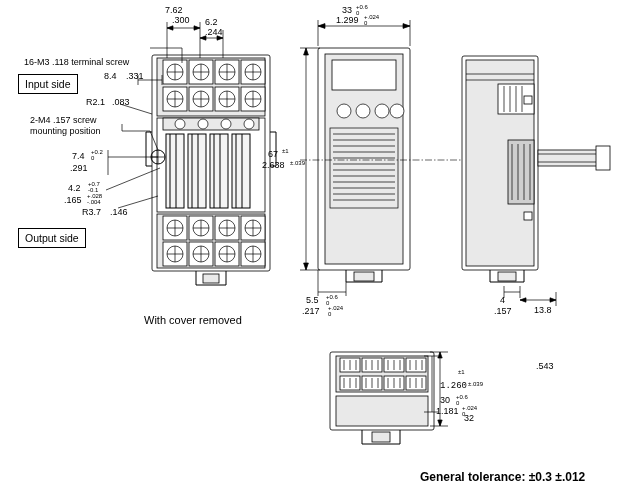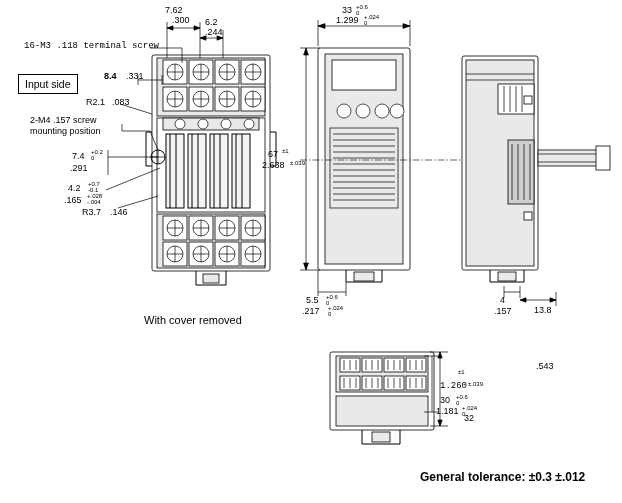--- a/index.html
+++ b/index.html
@@ -267,7 +267,7 @@
 
 <div class="box" style="left:18px;top:74px;">Input side</div>
 
-<div class="lbl" style="left:24px;top:42px;font-family:Liberation Mono, monospace;">16-M3 .118 terminal screw</div>
+<div class="lbl" style="left:24px;top:58px;">16-M3 .118 terminal screw</div>
 <div class="lbl" style="left:30px;top:116px;">2-M4 .157 screw</div>
 <div class="lbl" style="left:30px;top:127px;">mounting position</div>
 

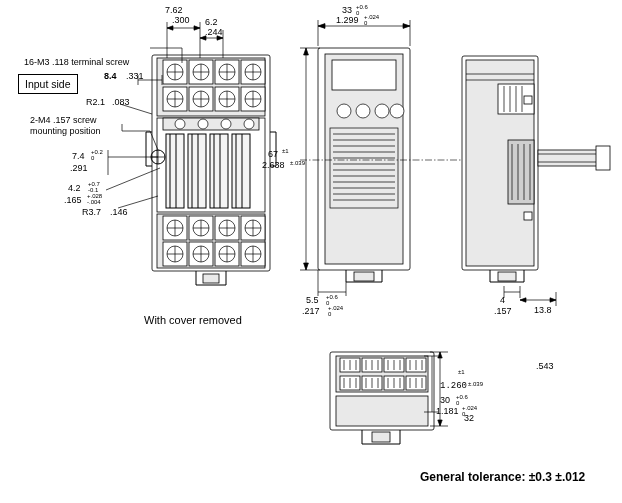--- a/index.html
+++ b/index.html
@@ -277,7 +277,7 @@
 <div class="lbl" style="left:205px;top:18px;">6.2</div>
 <div class="lbl" style="left:205px;top:28px;text-align:center;">.244</div>
 
-<div class="lbl" style="left:104px;top:72px;font-weight:bold;">8.4</div>
+<div class="lbl" style="left:104px;top:72px;">8.4</div>
 <div class="lbl" style="left:126px;top:72px;">.331</div>
 
 <div class="lbl" style="left:86px;top:98px;">R2.1</div>

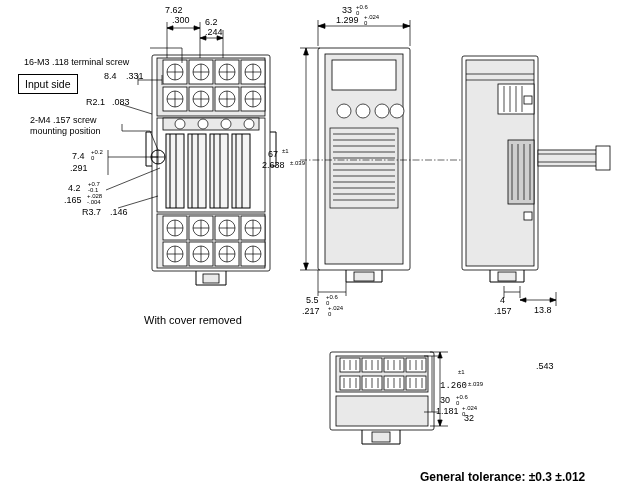--- a/index.html
+++ b/index.html
@@ -266,6 +266,7 @@
 </svg>
 
 <div class="box" style="left:18px;top:74px;">Input side</div>
+<div class="box" style="left:18px;top:228px;">Output side</div>
 
 <div class="lbl" style="left:24px;top:58px;">16-M3 .118 terminal screw</div>
 <div class="lbl" style="left:30px;top:116px;">2-M4 .157 screw</div>

